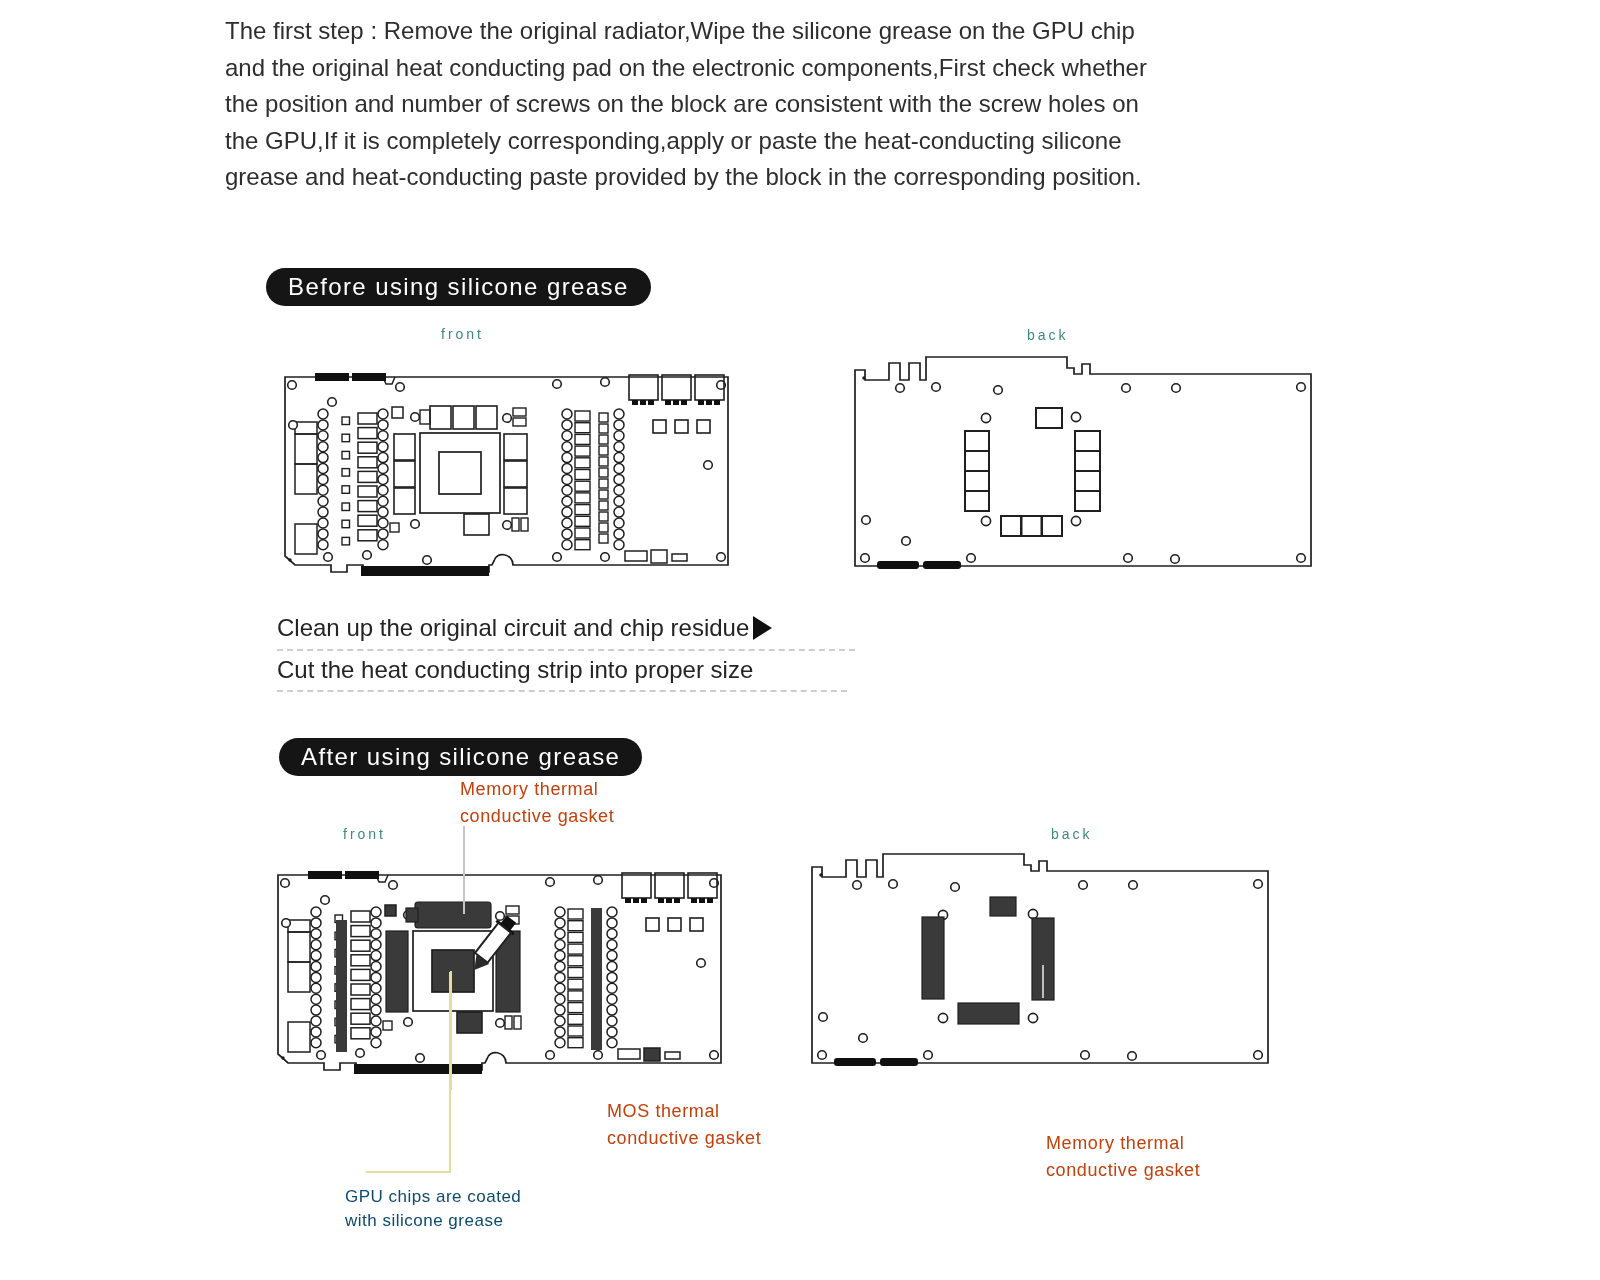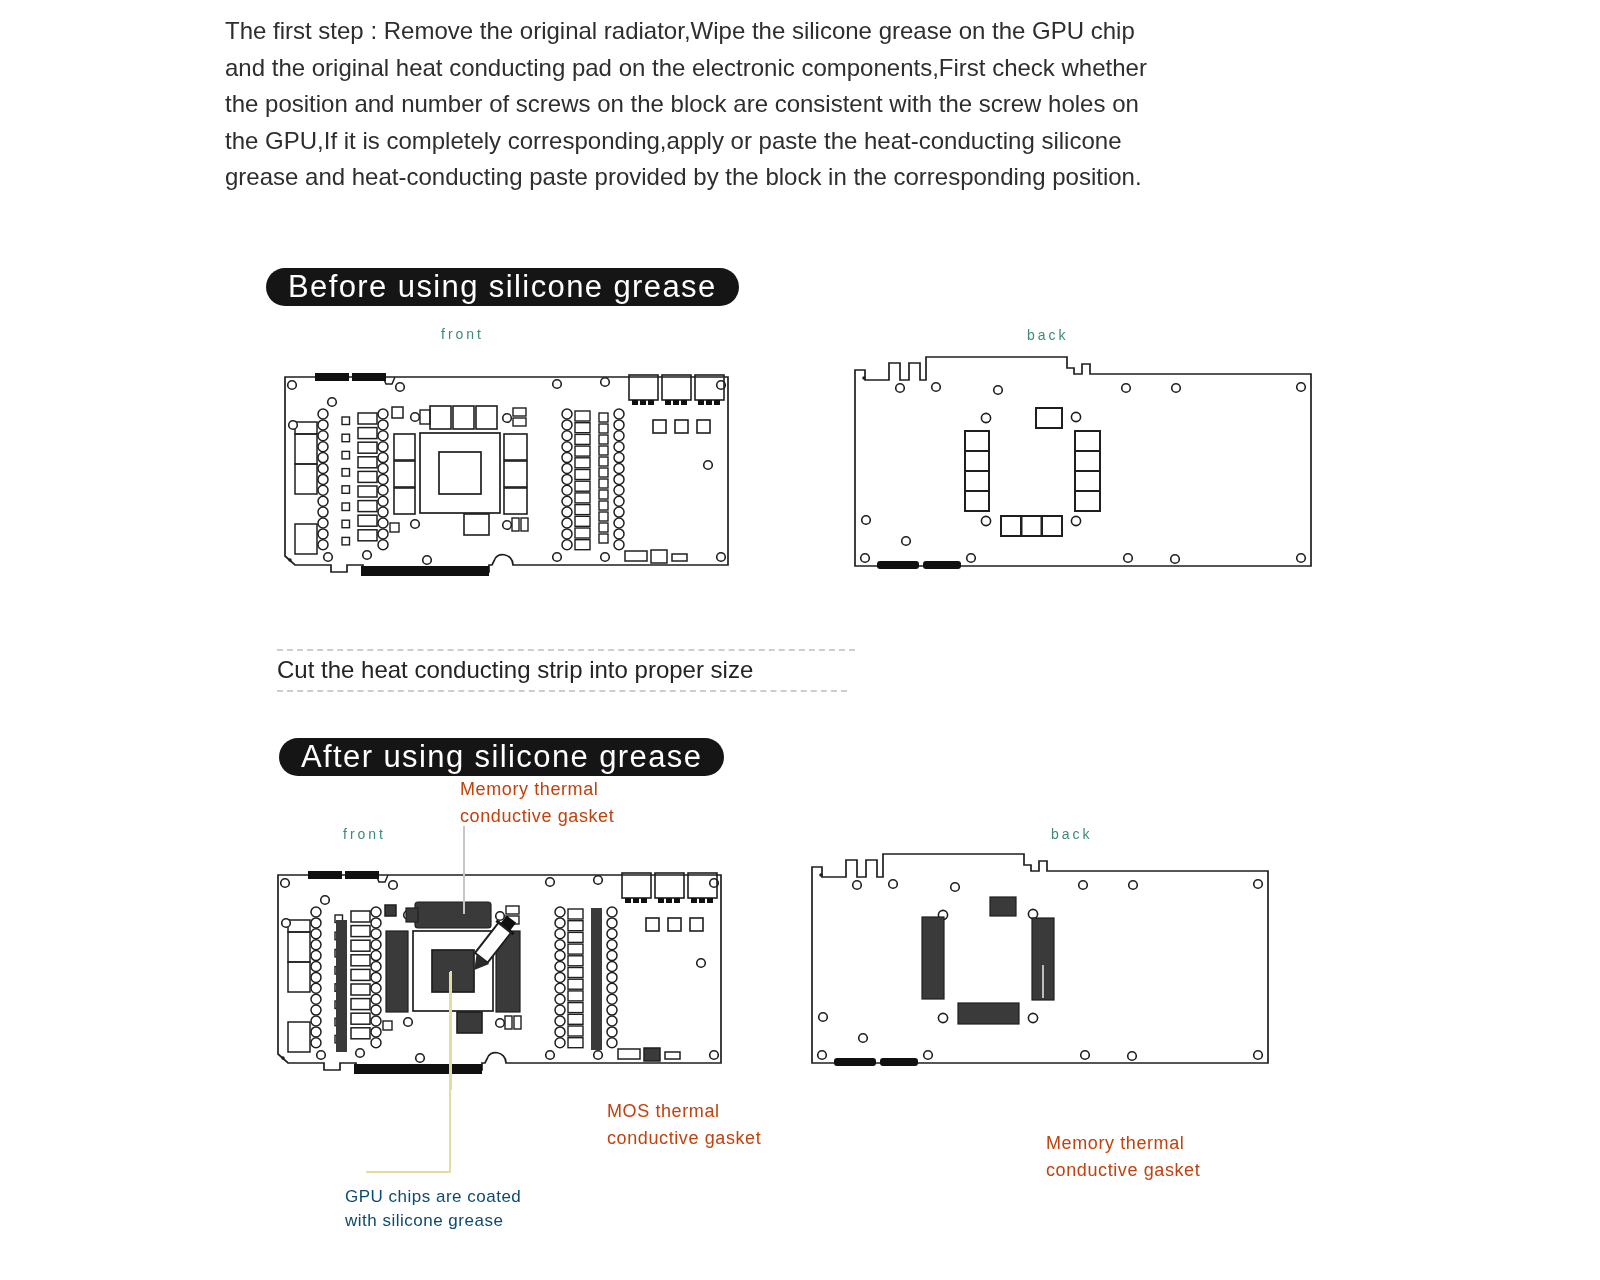--- a/index.html
+++ b/index.html
@@ -8,7 +8,7 @@
   .abs{position:absolute;}
   .intro{left:225px;top:13px;width:1120px;font-size:24px;line-height:36.6px;color:#2e2e2e;}
   .pill{height:38px;line-height:38px;background:#151515;color:#ffffff;border-radius:19px;
-        padding:0 22px;font-size:31px;letter-spacing:1.4px;white-space:nowrap;}
+        padding:0 22px;font-size:24px;letter-spacing:1.4px;white-space:nowrap;}
   .viewlabel{font-size:14px;letter-spacing:3px;color:#3d8a78;}
   .stepline{font-size:24px;color:#242424;white-space:nowrap;display:flex;align-items:center;}
   .tri{display:inline-block;width:0;height:0;border-left:19px solid #101010;

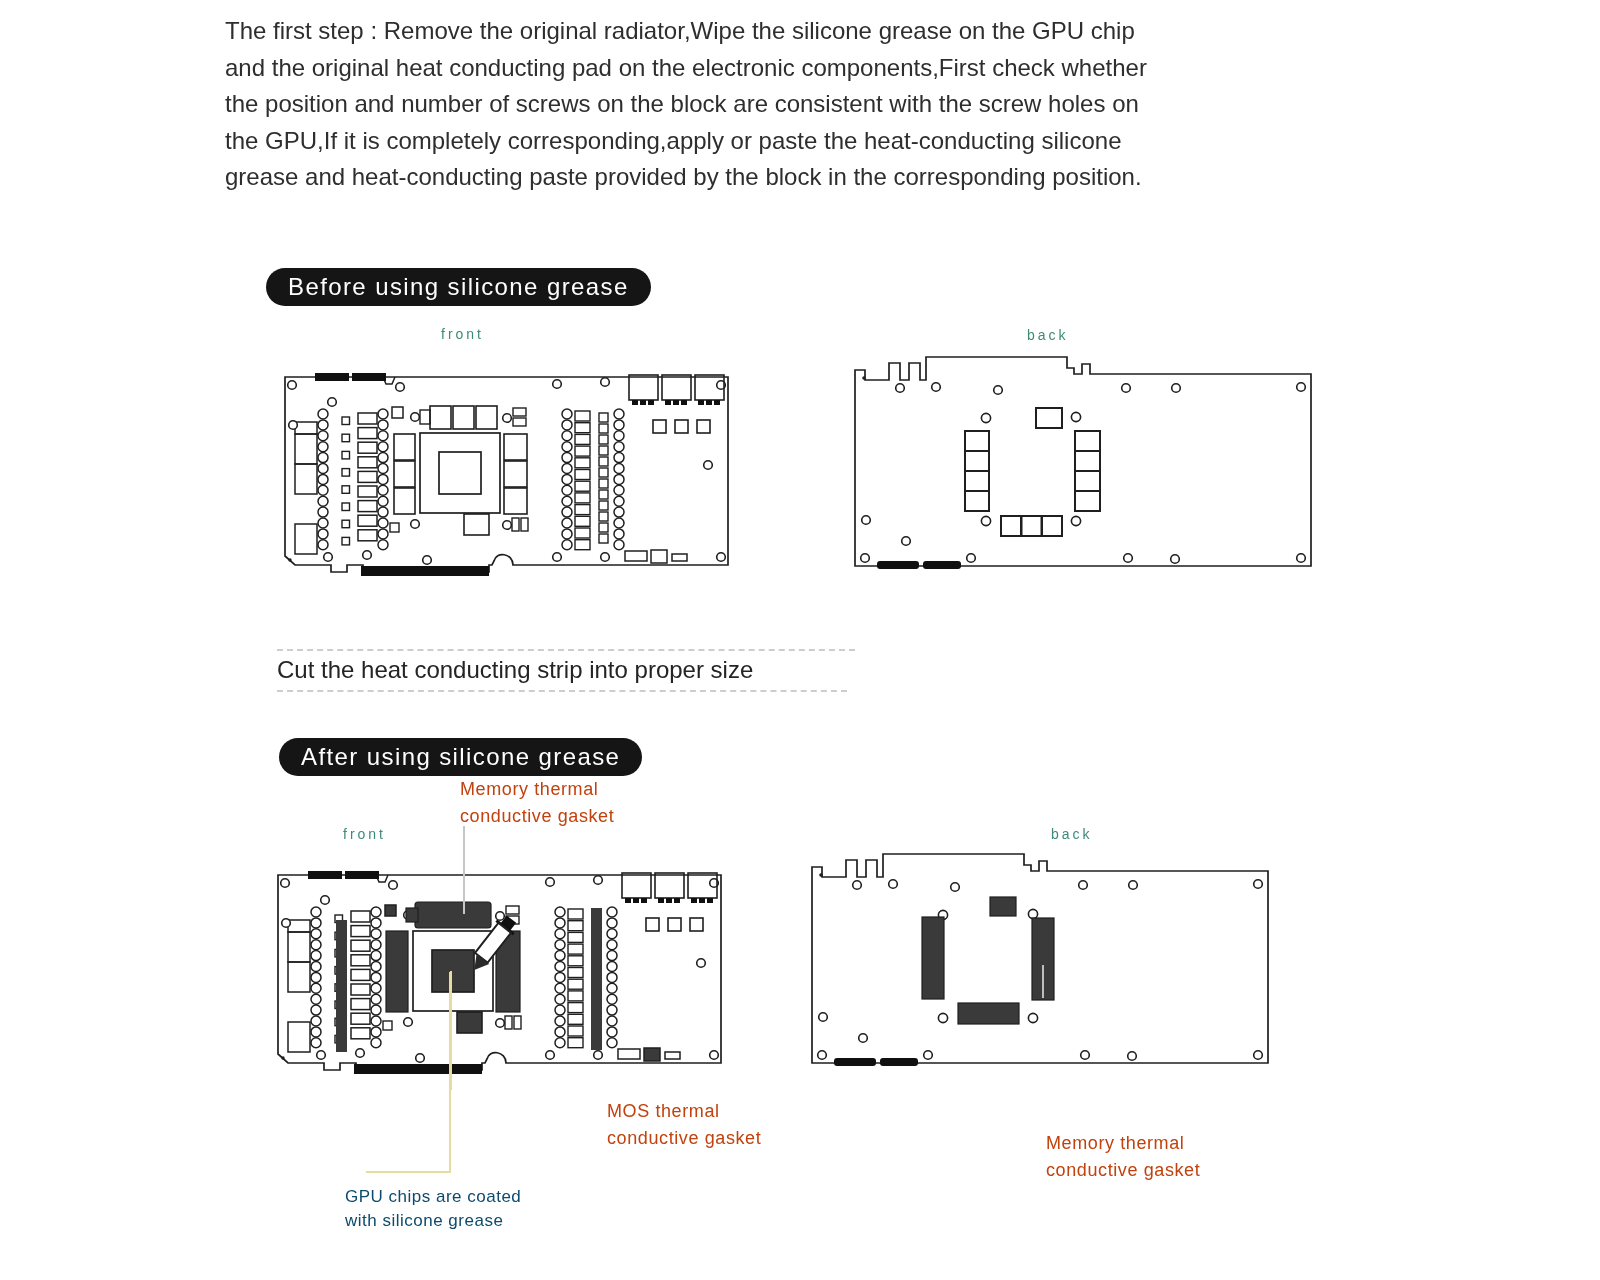--- a/index.html
+++ b/index.html
@@ -233,6 +233,10 @@
       <rect x="189" y="163" width="20" height="20" fill="none" stroke="#1f1f1f" stroke-width="2"></rect>
     </svg>
 
+  <div class="abs stepline" style="left:277px;top:614px;">
+    <span>Clean up the original circuit and chip residue</span>
+    <span class="tri"></span>
+  </div>
   <div class="abs dash" style="left:277px;top:649px;width:578px;"></div>
   <div class="abs stepline" style="left:277px;top:656px;justify-content:center;">
     <span>Cut the heat conducting strip into proper size</span>

